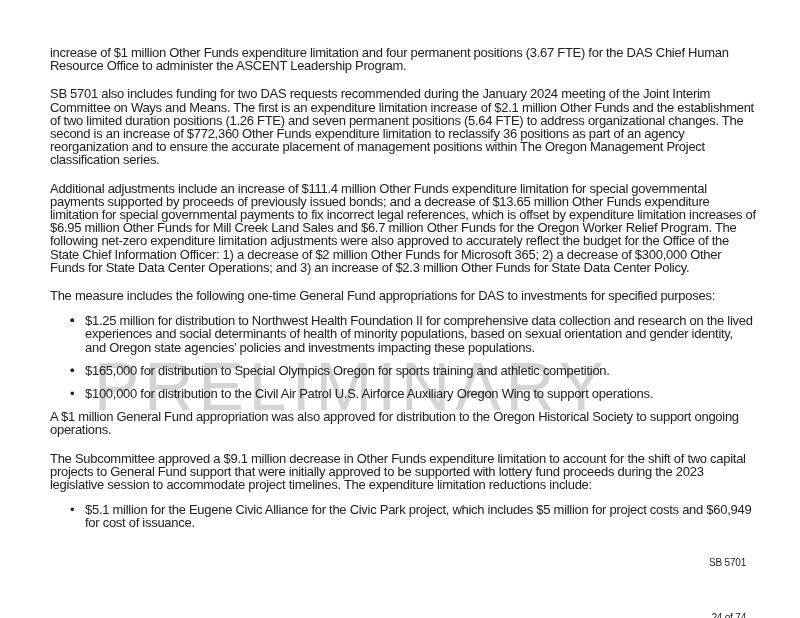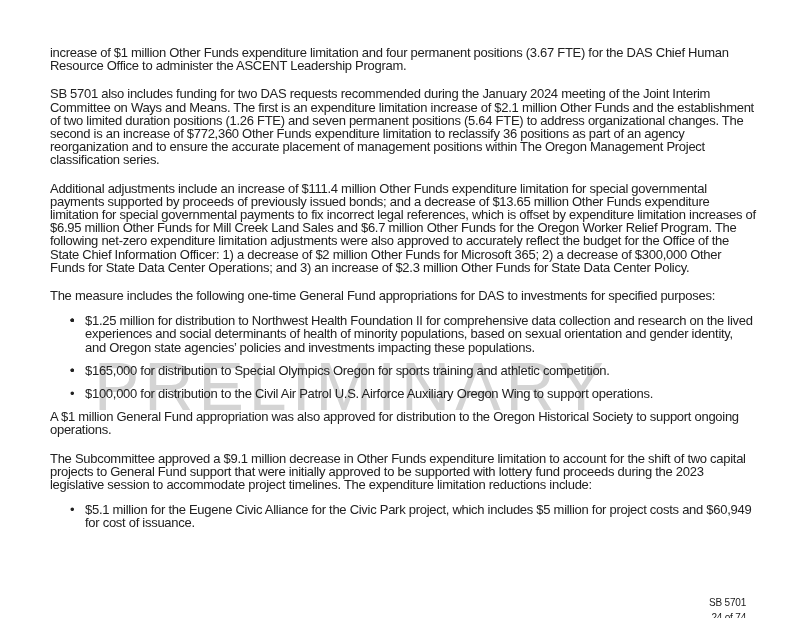--- a/index.html
+++ b/index.html
@@ -72,7 +72,7 @@
     text-align: right;
     white-space: nowrap;
   }
-  .footer-bill { top: 597px; }
+  .footer-bill { top: 557px; }
   .footer-page { top: 592px; margin-top: 20px; }
 </style>
 </head>

